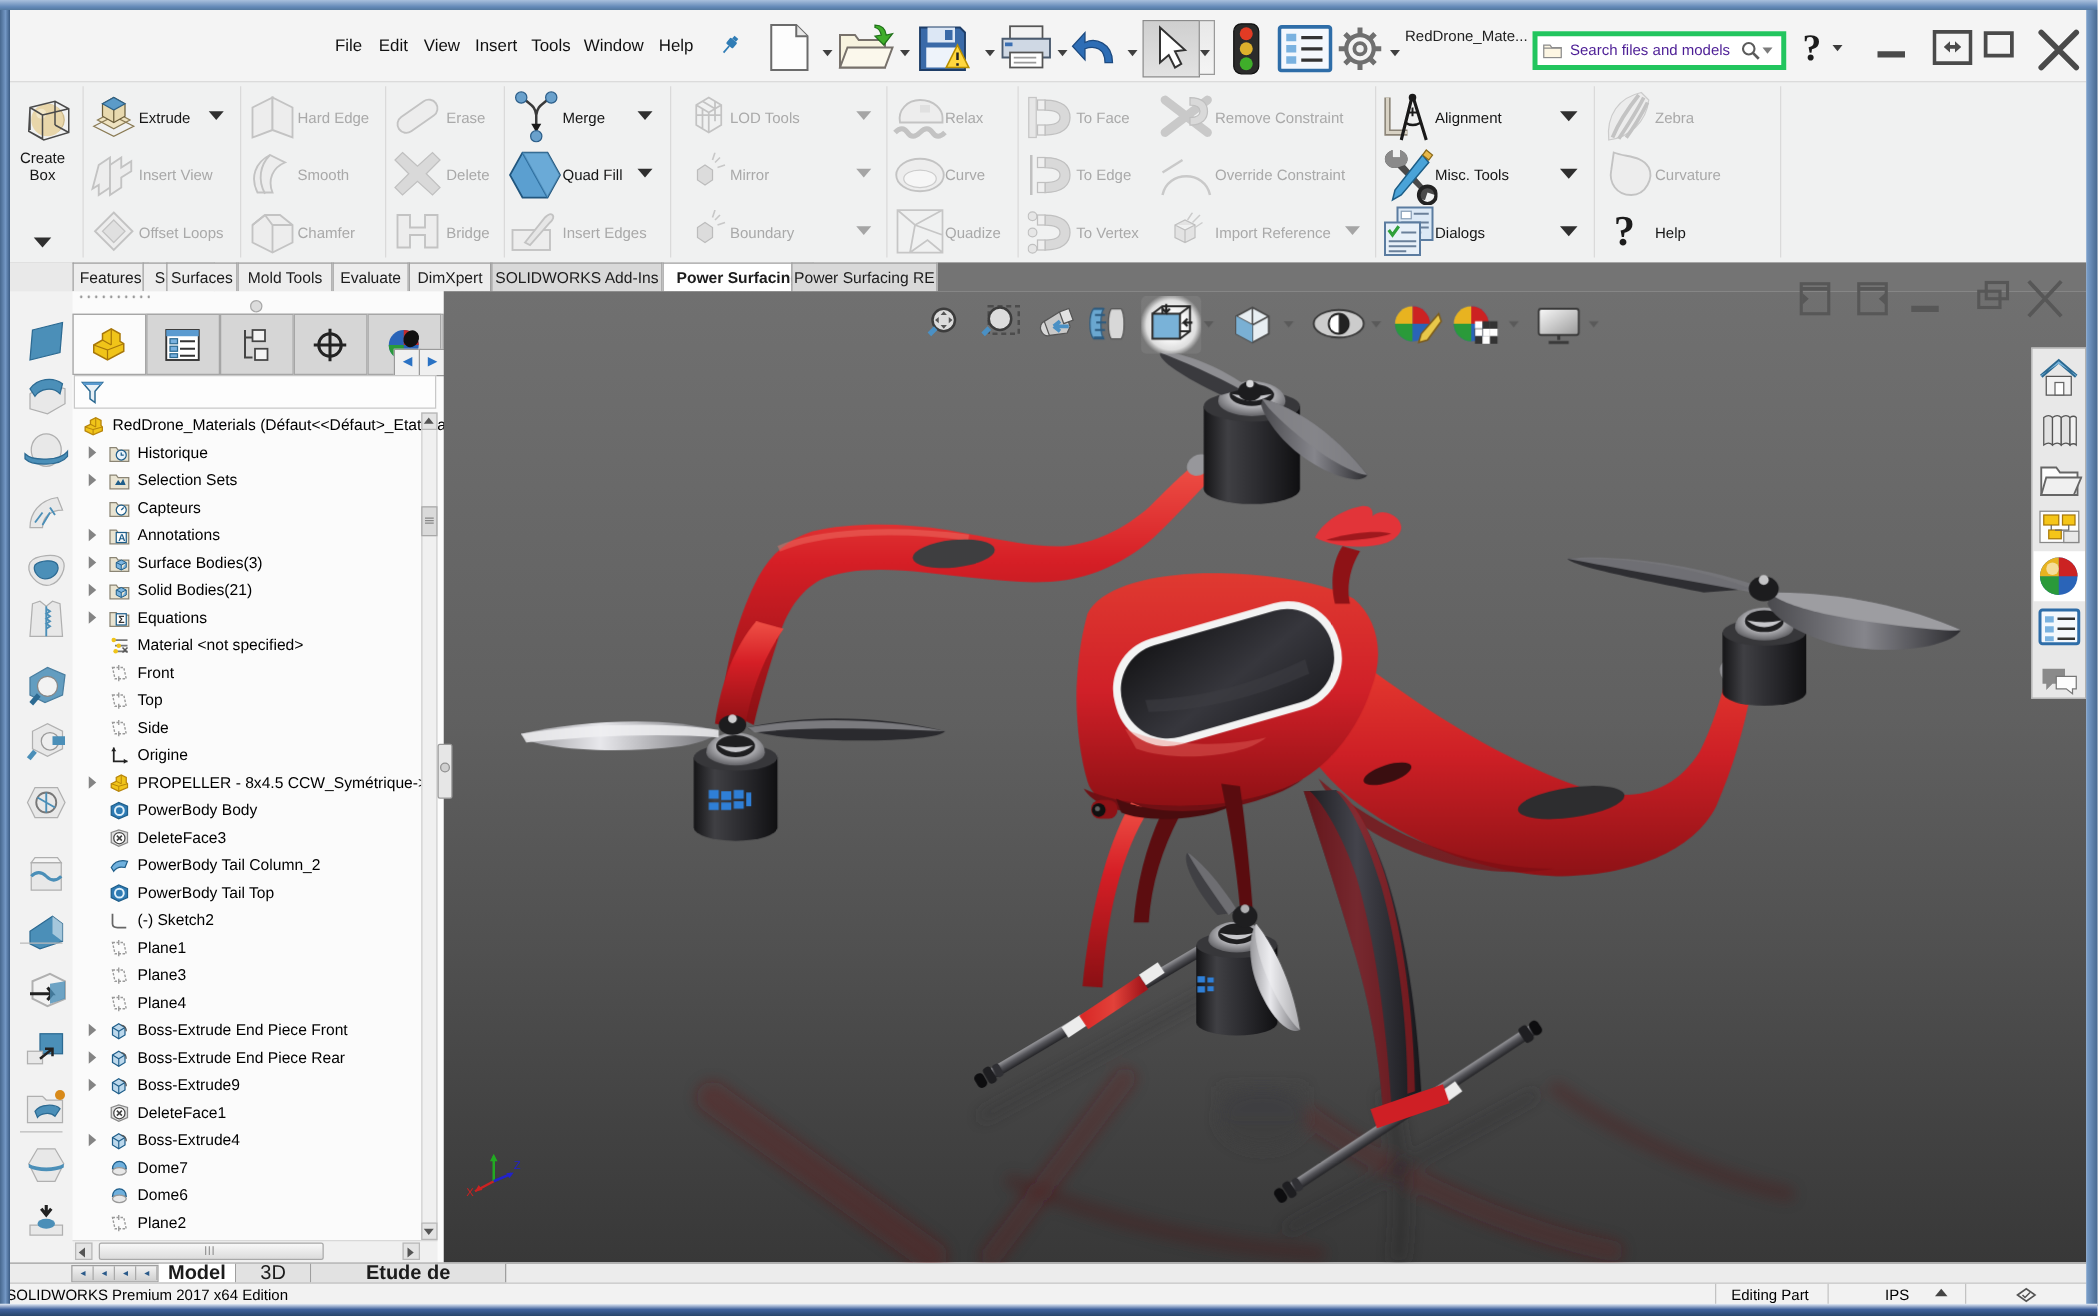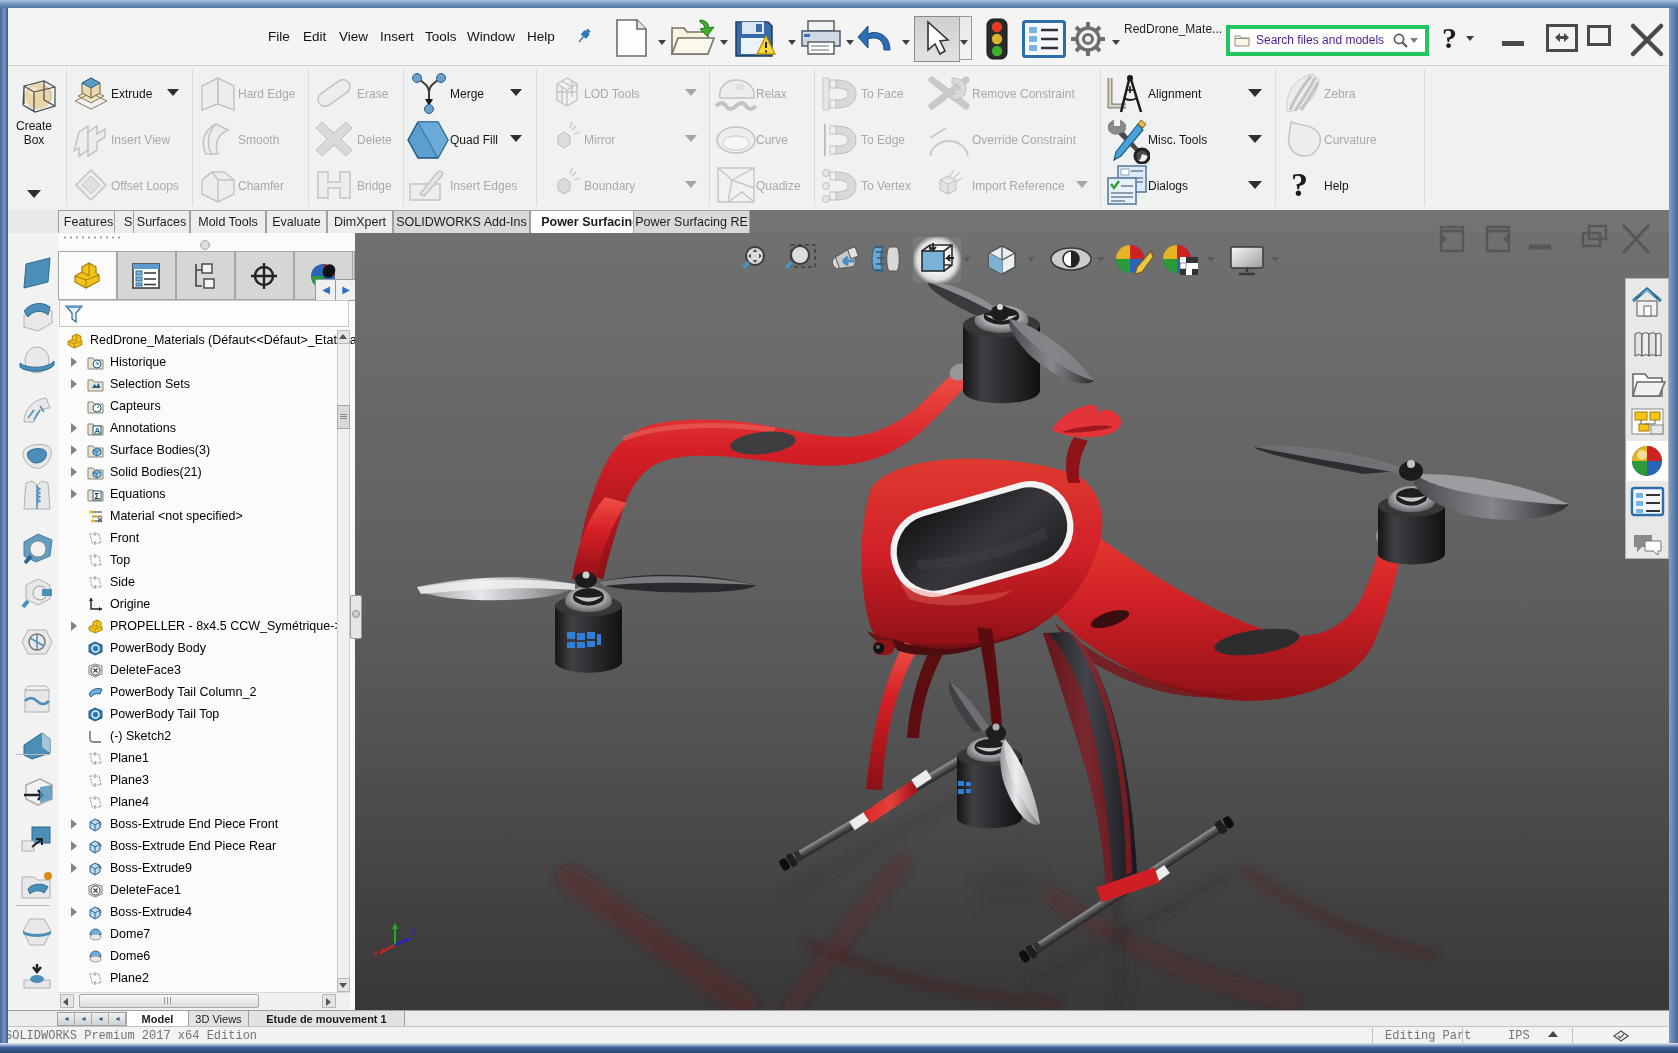--- a/index.html
+++ b/index.html
@@ -31,7 +31,7 @@
 #tpane{left:1625px;top:278px;width:44px;height:281px;background:#e8e8e8;border:1px solid #b2b2b2;box-sizing:border-box;}
 .tpicon{left:3px;width:37px;height:37px;}
 #btabs{left:8px;top:1010px;width:1661px;height:16px;background:#ececec;border-top:1px solid #9f9f9f;box-sizing:border-box;}
-.btab{top:0;height:16px;font-size:11px;color:#1c1c1c;text-align:center;line-height:16px;border-right:1px solid #9f9f9f;border-bottom:1px solid #9f9f9f;box-sizing:border-box;background:#e4e4e4;}
+.btab{top:0;height:16px;font-size:16px;color:#1c1c1c;text-align:center;line-height:16px;border-right:1px solid #9f9f9f;border-bottom:1px solid #9f9f9f;box-sizing:border-box;background:#e4e4e4;}
 #sbar{left:0px;top:1026px;width:1669px;height:17px;background:#f2f2f2;border-top:1px solid #c3c3c3;font-size:12px;color:#737373;font-family:Liberation Mono, monospace;}
 </style>
 </head>

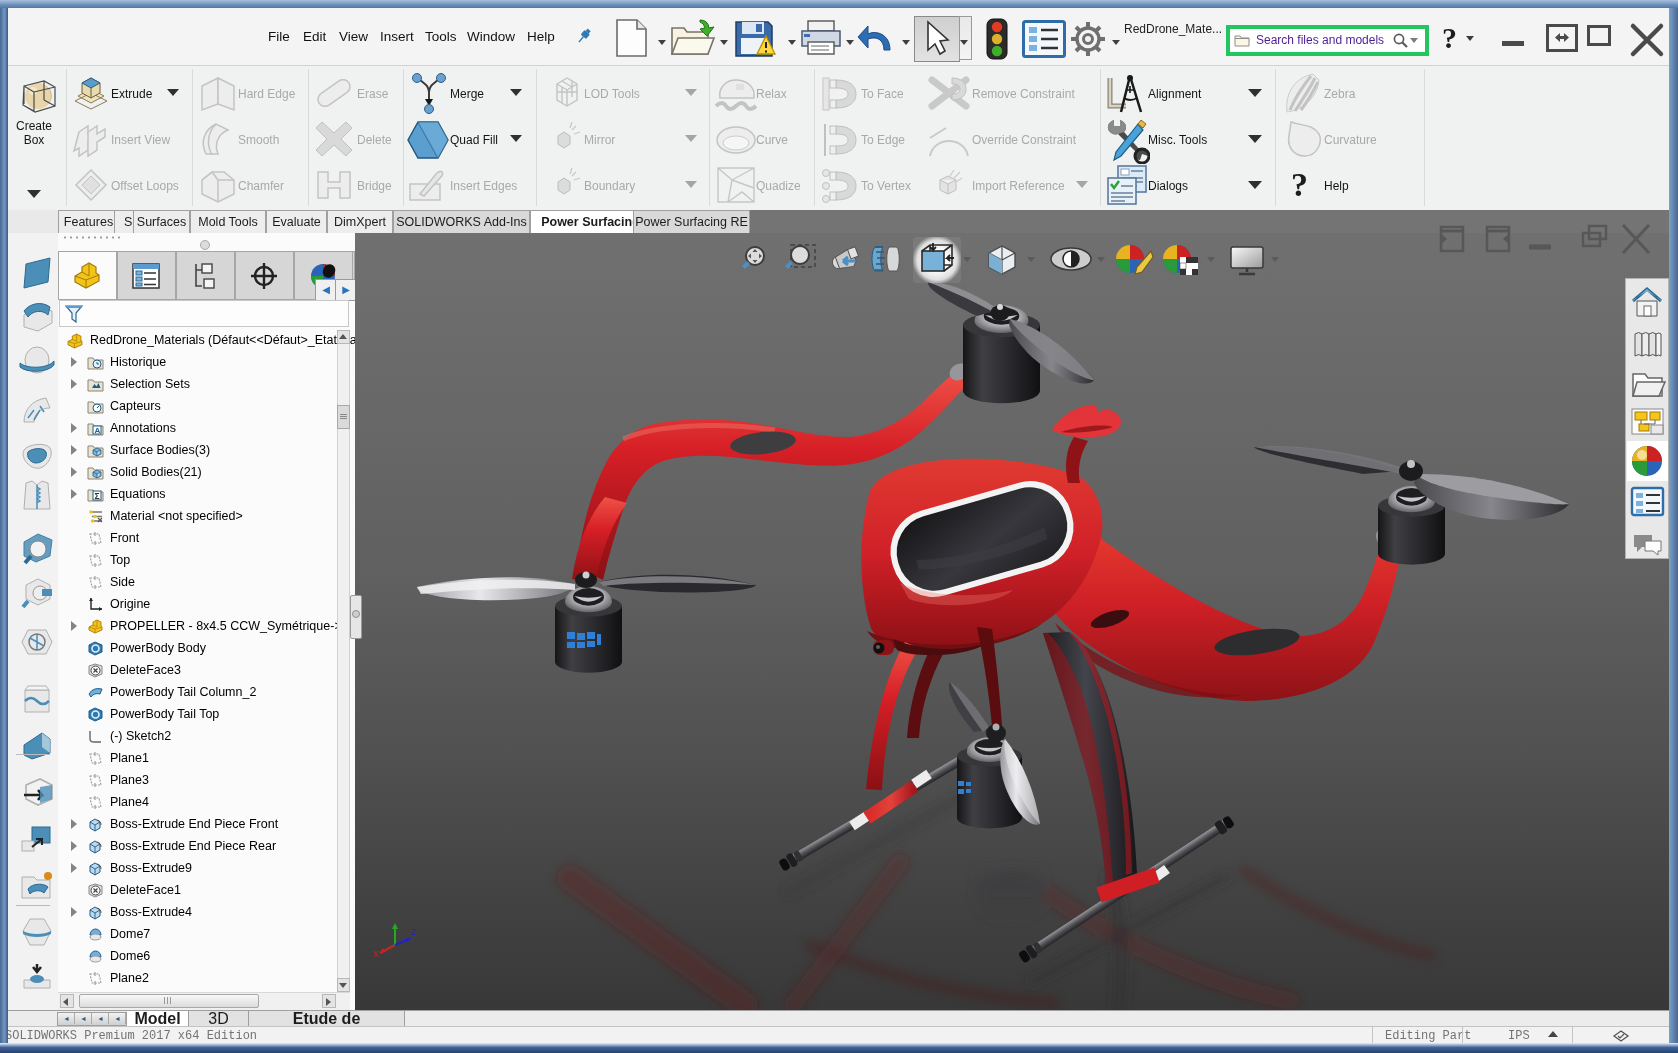--- a/index.html
+++ b/index.html
@@ -32,7 +32,7 @@
 .tpicon{left:3px;width:37px;height:37px;}
 #btabs{left:8px;top:1010px;width:1661px;height:16px;background:#ececec;border-top:1px solid #9f9f9f;box-sizing:border-box;}
 .btab{top:0;height:16px;font-size:16px;color:#1c1c1c;text-align:center;line-height:16px;border-right:1px solid #9f9f9f;border-bottom:1px solid #9f9f9f;box-sizing:border-box;background:#e4e4e4;}
-#sbar{left:0px;top:1026px;width:1669px;height:17px;background:#f2f2f2;border-top:1px solid #c3c3c3;font-size:12px;color:#737373;font-family:Liberation Mono, monospace;}
+#sbar{left:0px;top:1026px;width:1669px;height:17px;background:#f2f2f2;border-top:1px solid #c3c3c3;font-size:12px;color:#000000;}
 </style>
 </head>
 <body>

